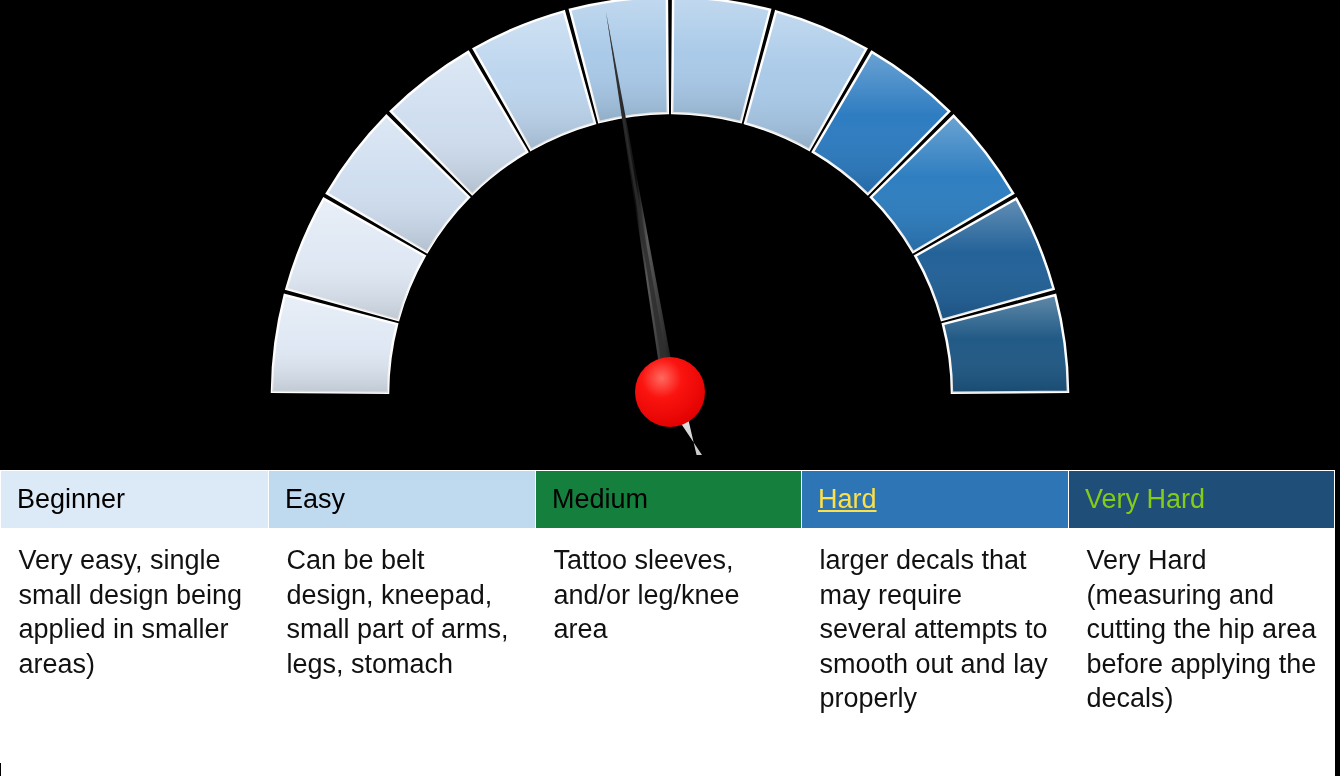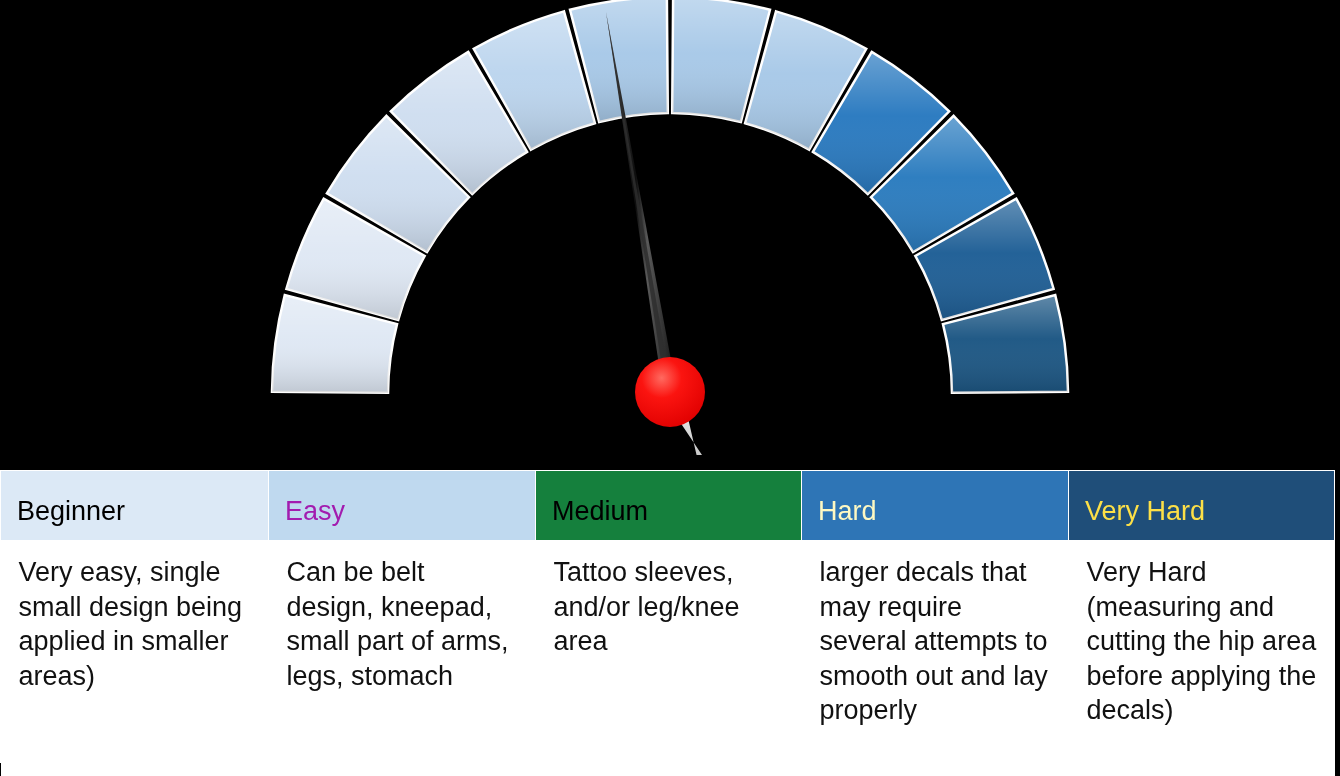--- a/index.html
+++ b/index.html
@@ -30,7 +30,7 @@
   }
   table.difficulty th{
     height:57px;
-    padding:12px 0 0 16px;
+    padding:0 0 0 16px;
     text-align:left;
     vertical-align:middle;
     font-weight:400;

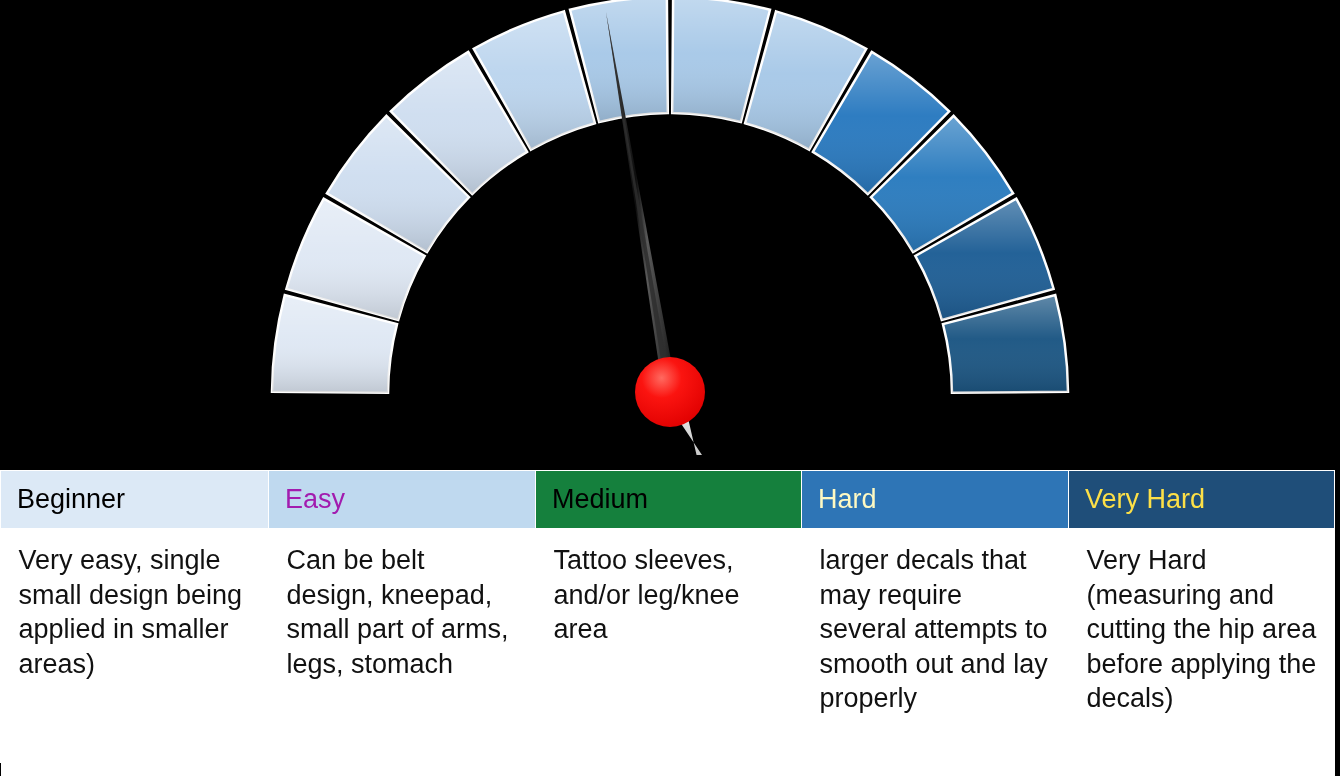--- a/index.html
+++ b/index.html
@@ -218,7 +218,7 @@
       <thead>
         <tr>
           <th style="background: rgb(220, 233, 246); color: rgb(0, 0, 0);">Beginner</th>
-          <th style="background: rgb(191, 217, 239); color: #a21caf;">Easy</th>
+          <th style="background: rgb(191, 217, 239); color: #000000;">Easy</th>
           <th style="background: #15803d; color: rgb(0, 0, 0);">Medium</th>
           <th style="background: rgb(46, 117, 182); color: #fef9c3;">Hard</th>
           <th style="background: rgb(31, 78, 121); color: #fde047;">Very Hard</th>

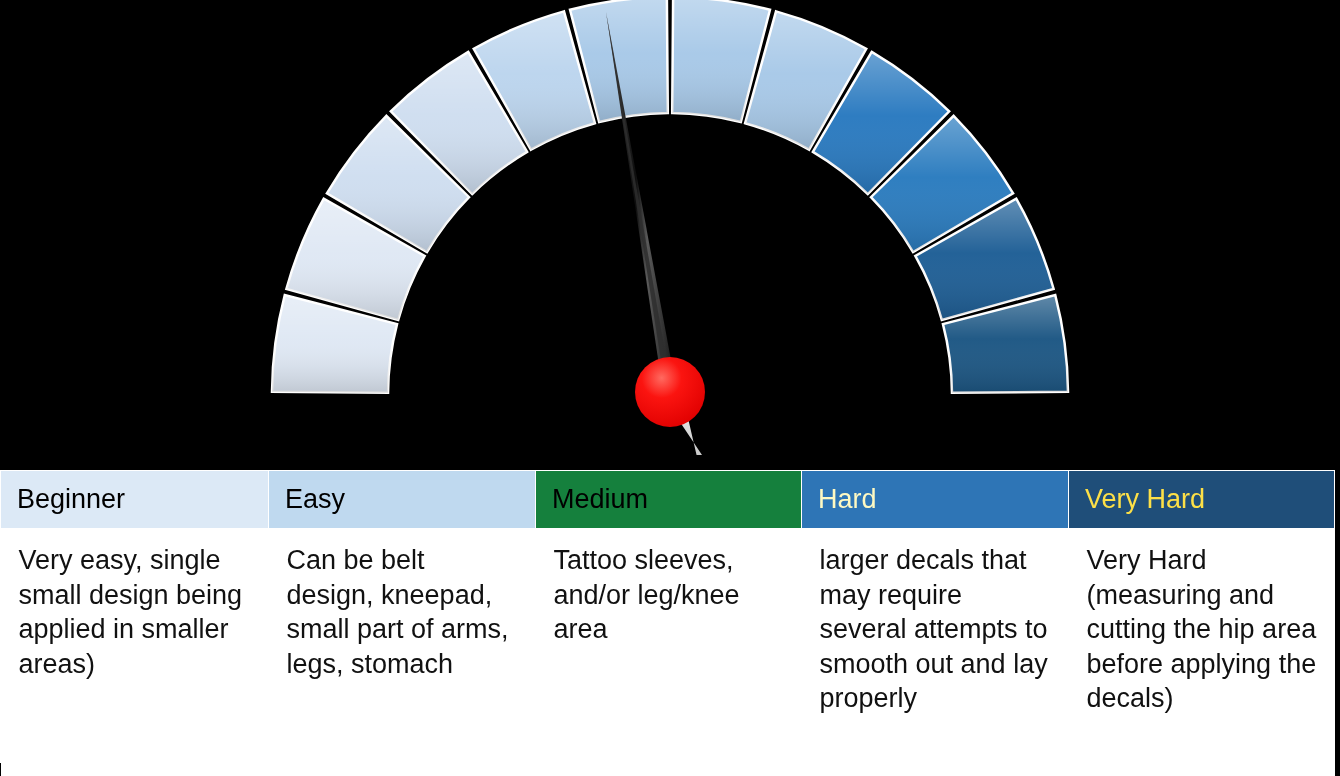--- a/index.html
+++ b/index.html
@@ -220,7 +220,7 @@
           <th style="background: rgb(220, 233, 246); color: rgb(0, 0, 0);">Beginner</th>
           <th style="background: rgb(191, 217, 239); color: #000000;">Easy</th>
           <th style="background: #15803d; color: rgb(0, 0, 0);">Medium</th>
-          <th style="background: rgb(46, 117, 182); color: #fef9c3;">Hard</th>
+          <th style="background: rgb(46, 117, 182); color: #fde047; text-decoration: underline;">Hard</th>
           <th style="background: rgb(31, 78, 121); color: #fde047;">Very Hard</th>
         </tr>
       </thead>

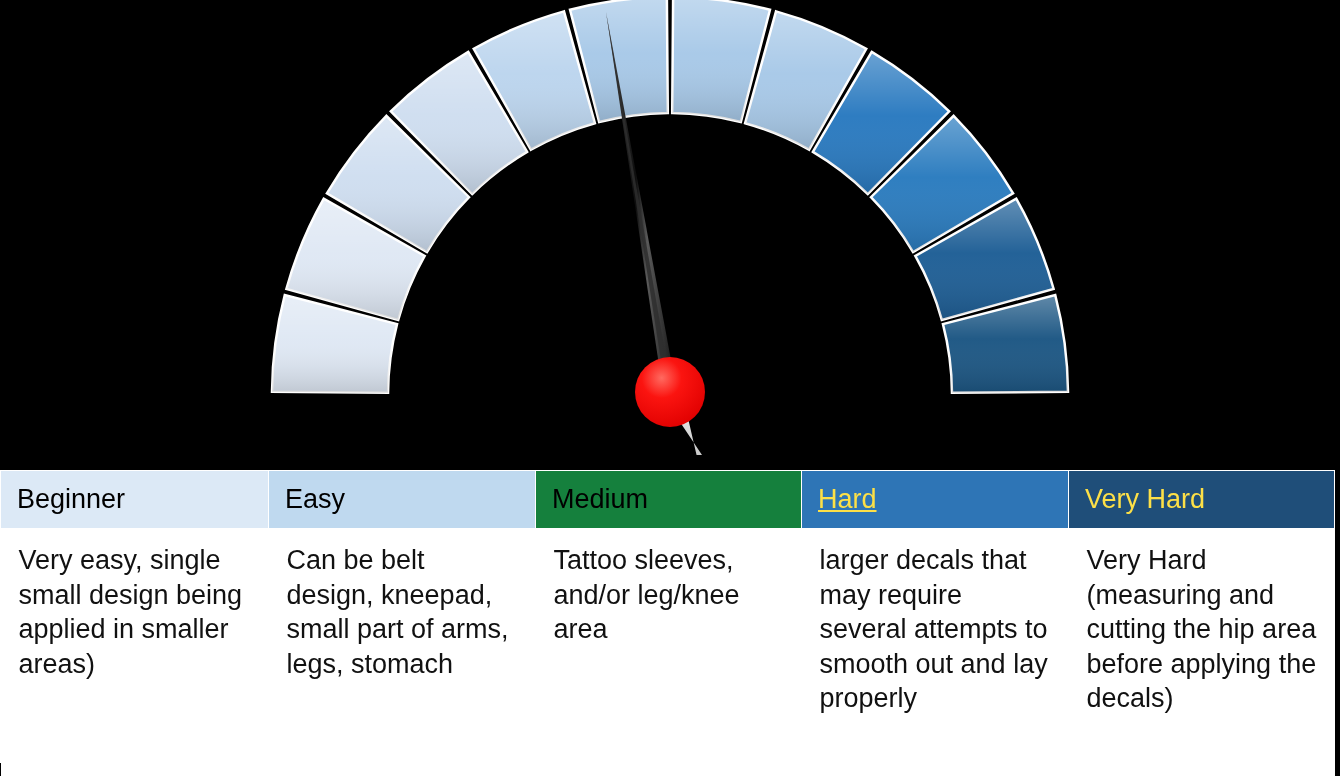--- a/index.html
+++ b/index.html
@@ -221,7 +221,7 @@
           <th style="background: rgb(191, 217, 239); color: #000000;">Easy</th>
           <th style="background: #15803d; color: rgb(0, 0, 0);">Medium</th>
           <th style="background: rgb(46, 117, 182); color: #fde047; text-decoration: underline;">Hard</th>
-          <th style="background: rgb(31, 78, 121); color: #fde047;">Very Hard</th>
+          <th style="background: rgb(31, 78, 121); color: #84cc16;">Very Hard</th>
         </tr>
       </thead>
       <tbody>

